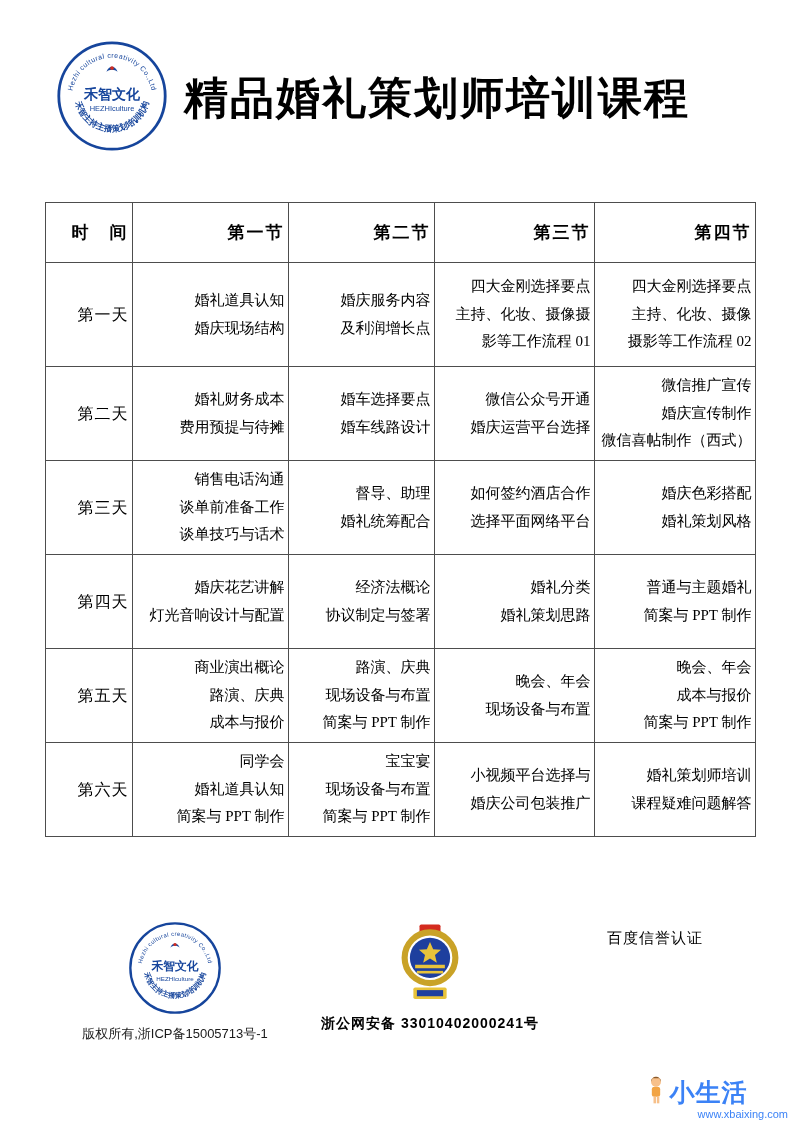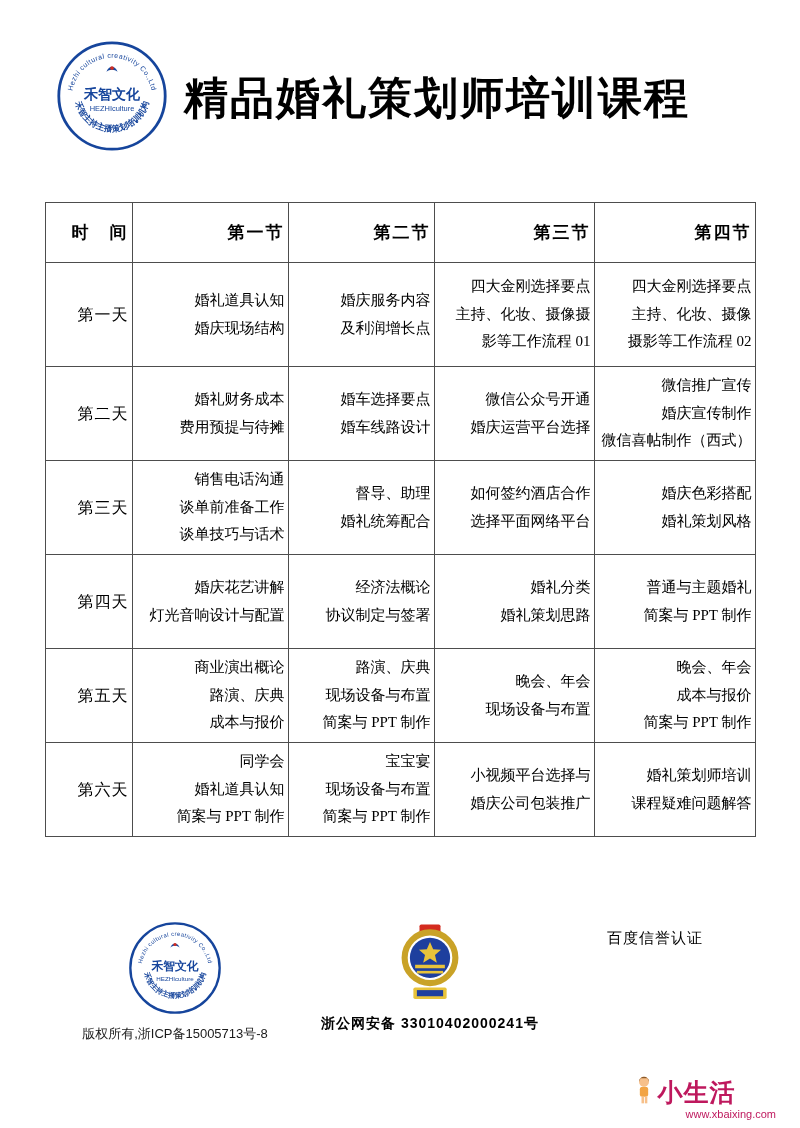--- a/index.html
+++ b/index.html
@@ -228,7 +228,7 @@
       <text x="60" y="63" text-anchor="middle" font-size="15" font-weight="bold" fill="#16459c">禾智文化</text>
       <text x="60" y="76" text-anchor="middle" font-size="8" fill="#16459c">HEZHIculture</text>
     </svg>
-    <div class="copyright">版权所有,浙ICP备15005713号-8</div>
+    <div class="copyright">版权所有,浙ICP备15005713号-1</div>
   </div>
 
   <div class="footer-col center">

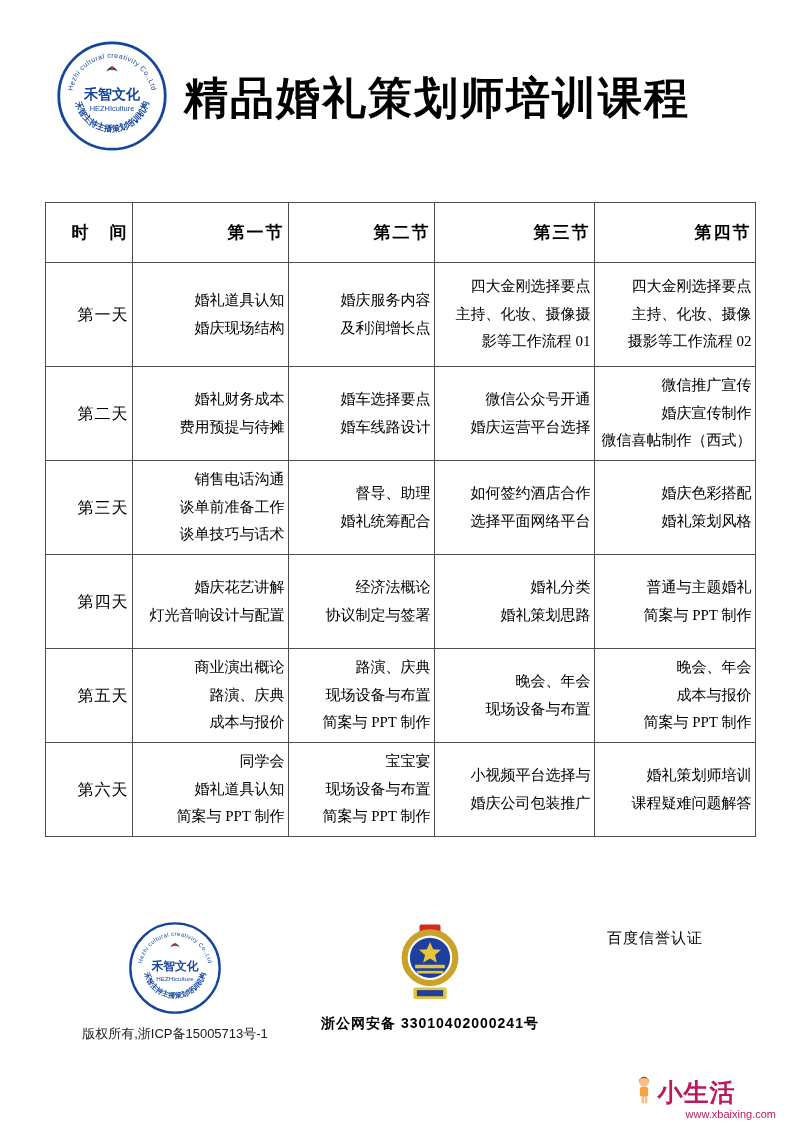--- a/index.html
+++ b/index.html
@@ -76,8 +76,8 @@
   
   .watermark {
     position: absolute;
-    right: 24px; bottom: 8px;
-    color: #be185d;
+    right: 12px; bottom: 8px;
+    color: #3b82f6;
   }
   .wm-top { display: flex; align-items: center; gap: 4px; }
   .wm-name {

